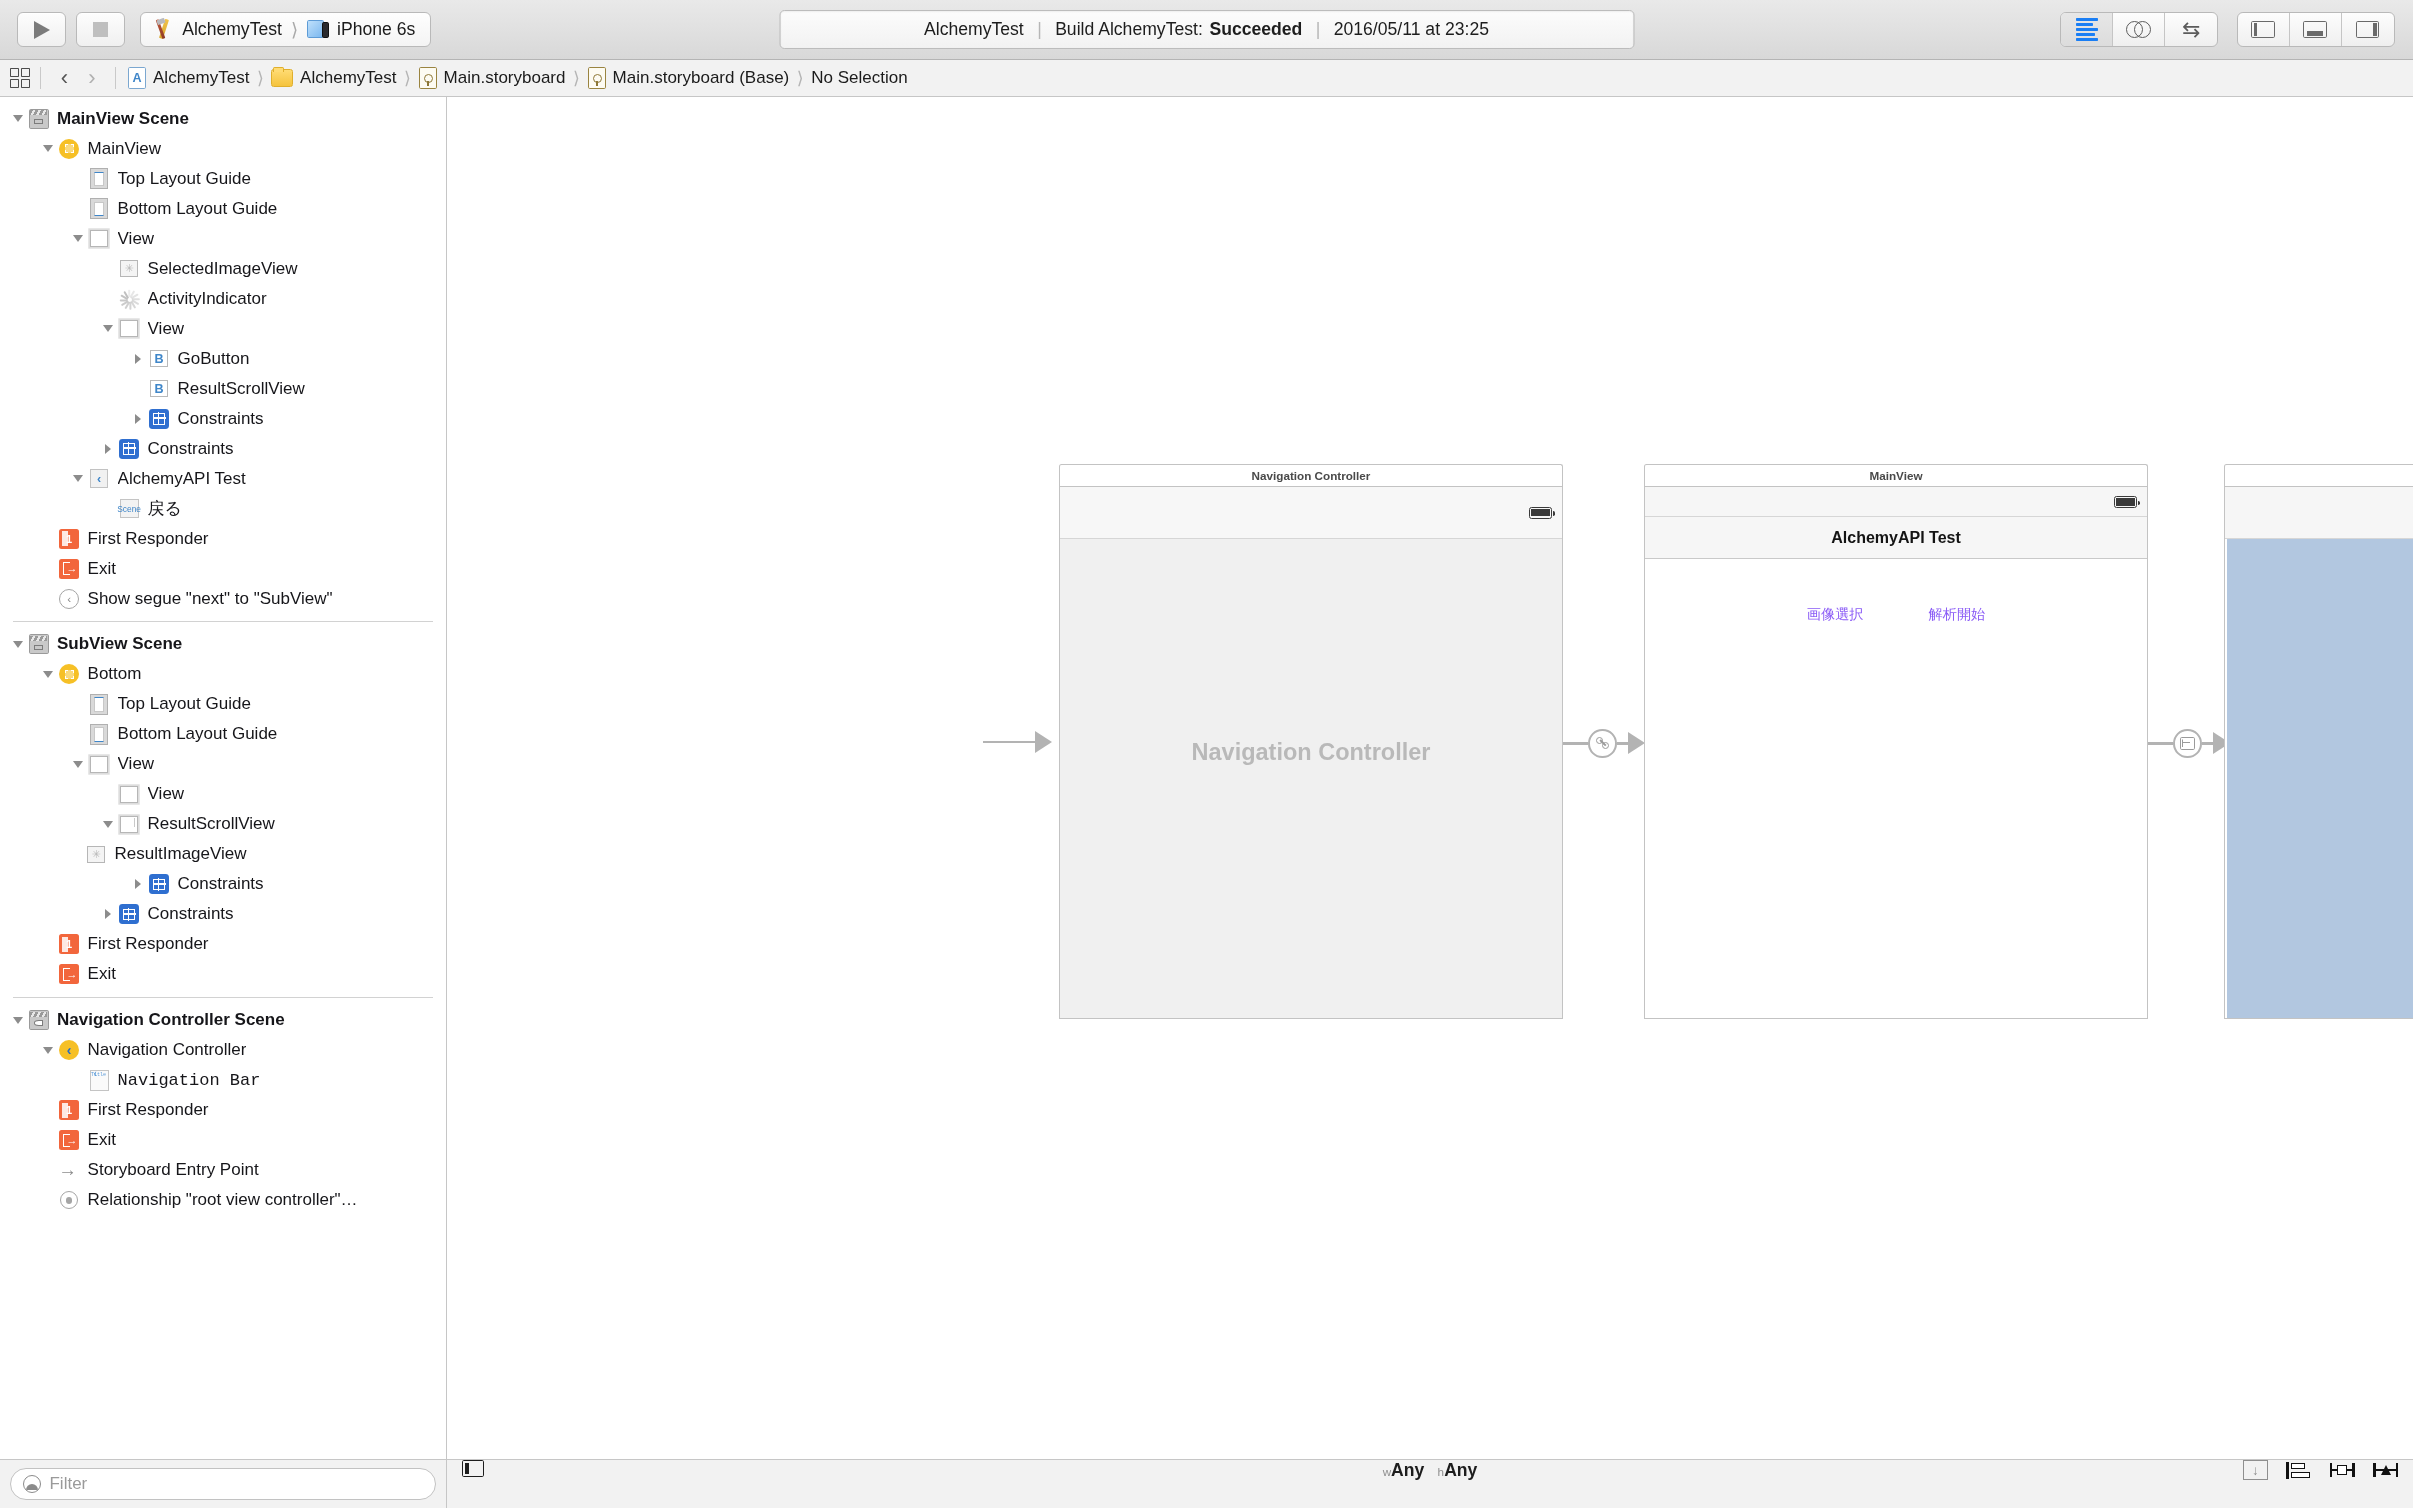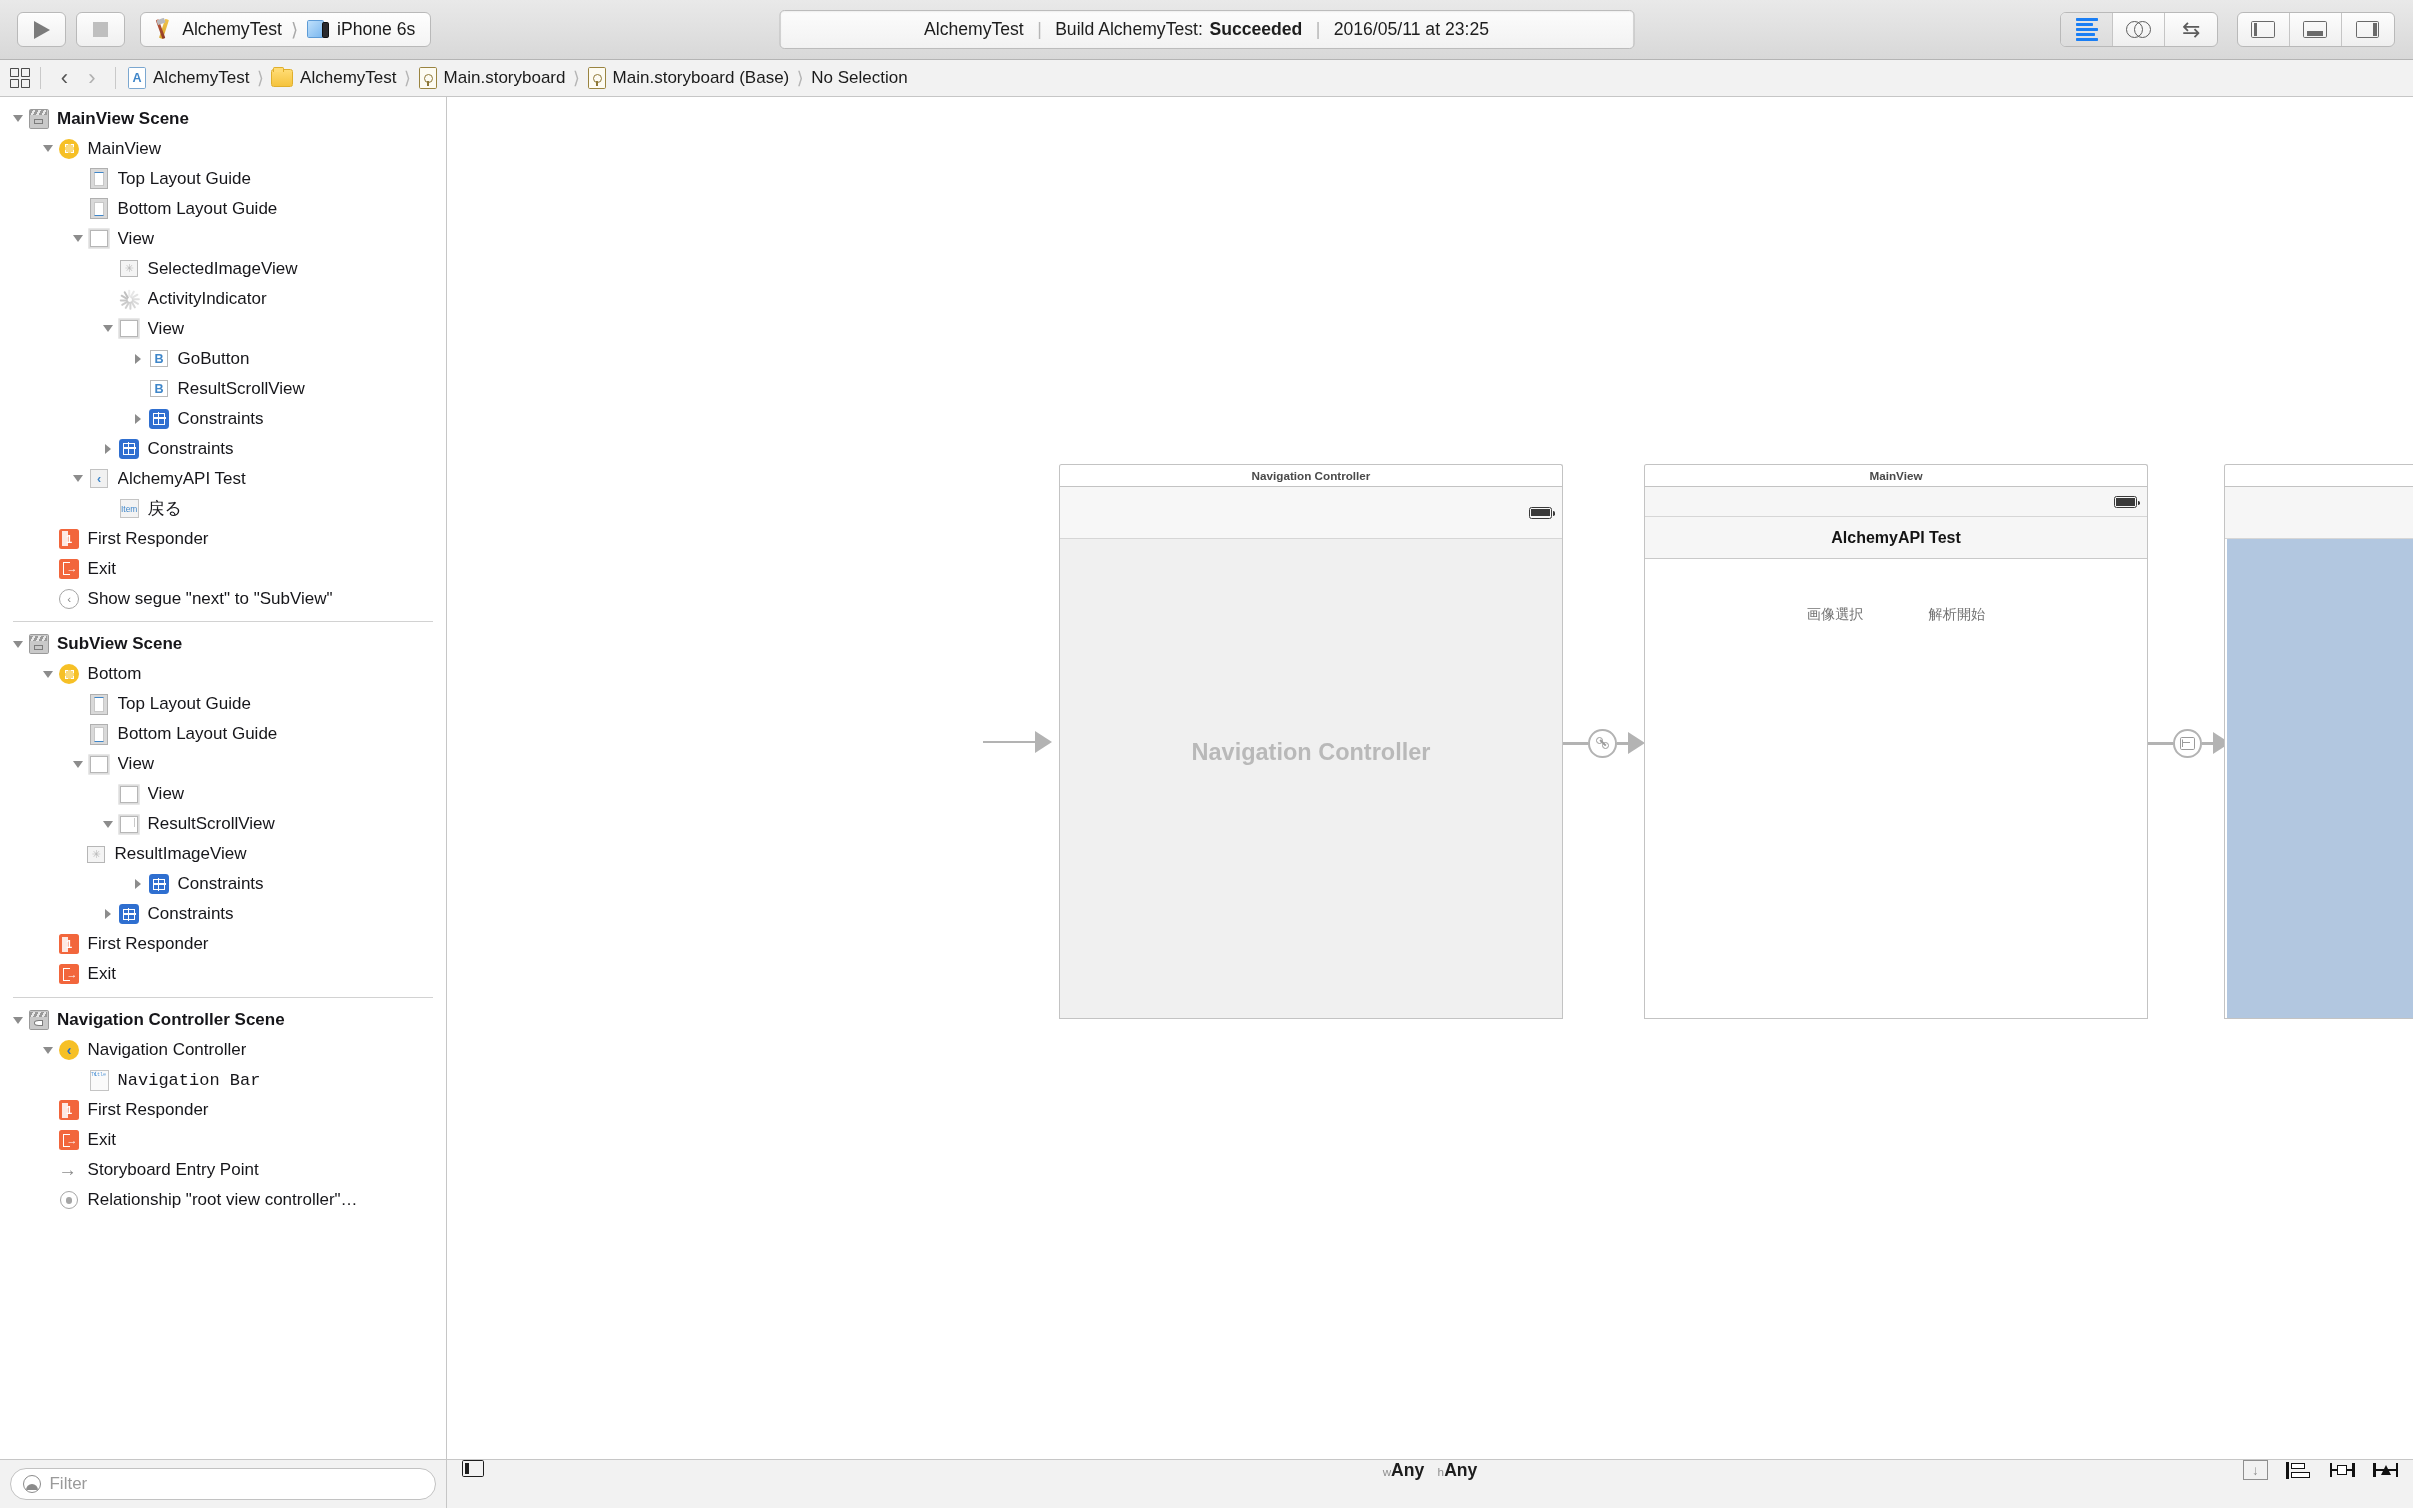--- a/index.html
+++ b/index.html
@@ -508,7 +508,7 @@
           <div class="orow" style="padding-left: 99px;">
             <span class="disc none"></span>
             <span class="oico">
-              <span class="g-baritem">Item</span>
+              <span class="g-baritem">Scene</span>
             </span>
             <span class="olabel">戻る</span>
           </div>

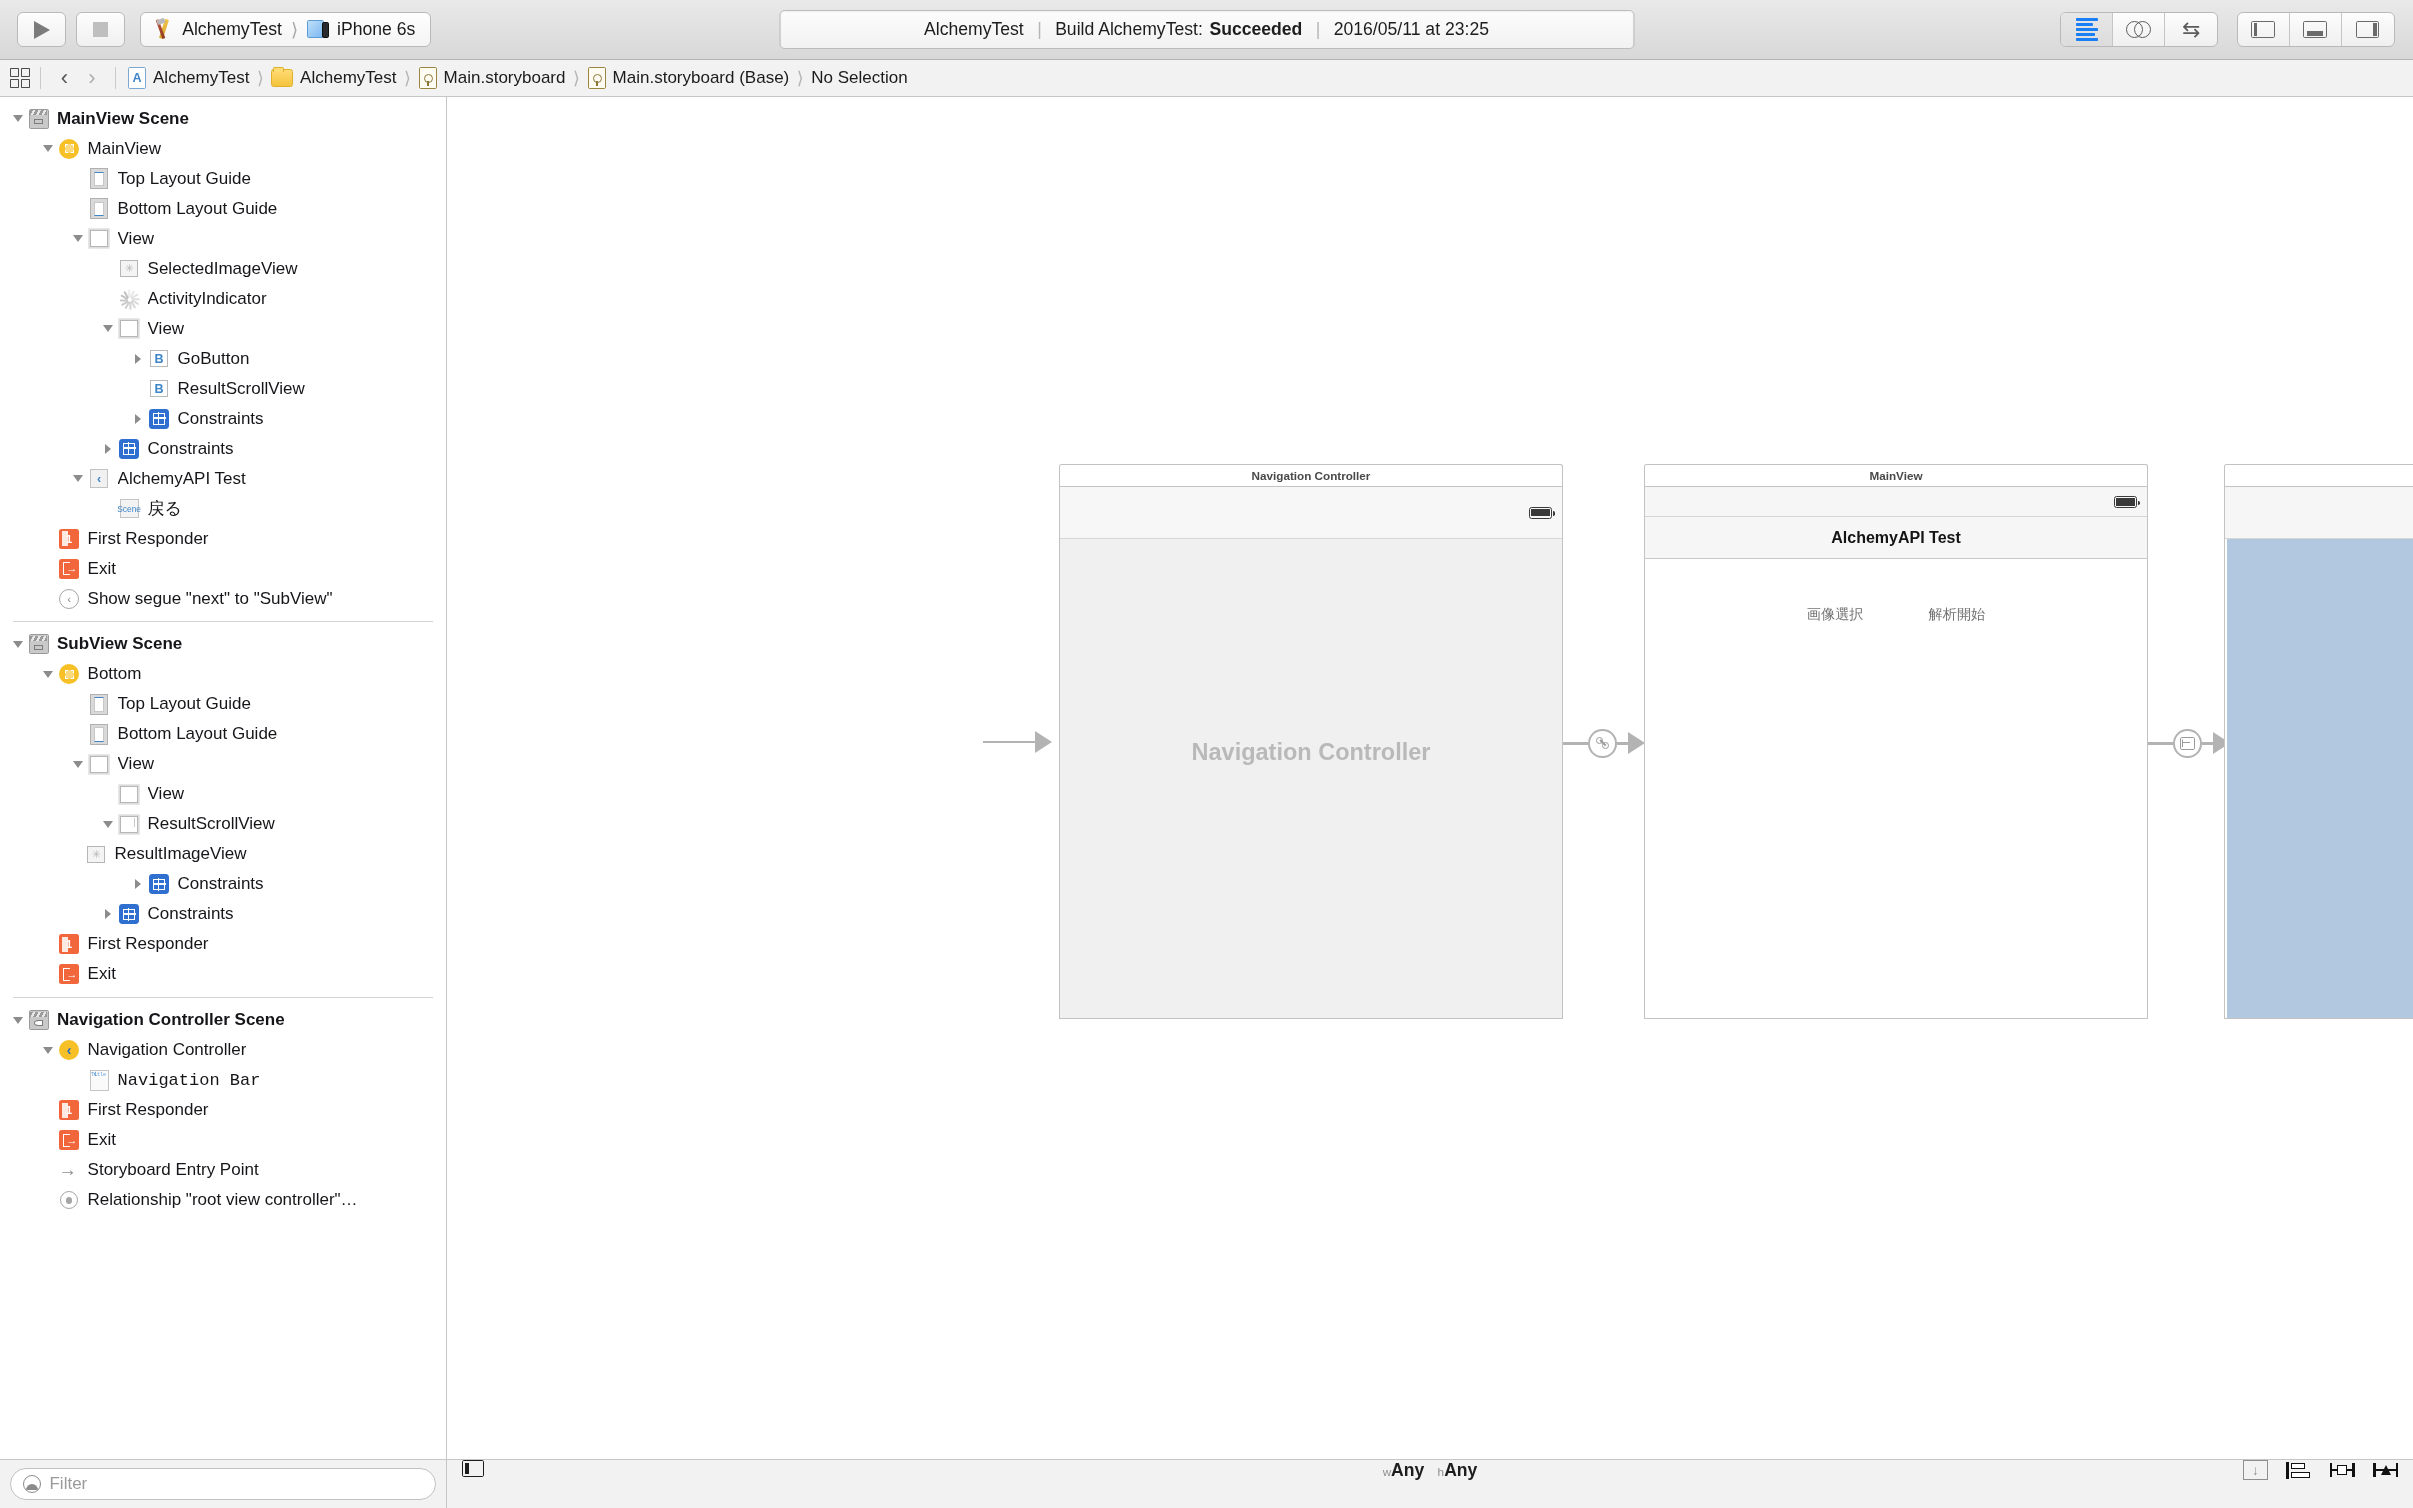--- a/index.html
+++ b/index.html
@@ -212,7 +212,7 @@
   .imageview { background: #b2c7e0; position: relative; }
   .imageview .iv-label { position: absolute; right: 0; left: 0; top: 50%; transform: translateY(-50%); text-align: center; font-size: 10px; font-weight: bold; color: #ffffff; }
   .btn-row { display: flex; align-items: center; justify-content: center; gap: 65px; }
-  .ui-btn { color: #737373; font-size: 14.2px; }
+  .ui-btn { color: #8b5cf6; font-size: 14.2px; }
   .placeholder-label { position: absolute; inset: 0; display:flex; align-items:center; justify-content:center; font-size: 23.5px; font-weight: bold; color: #b9b9b9; }
 
   

